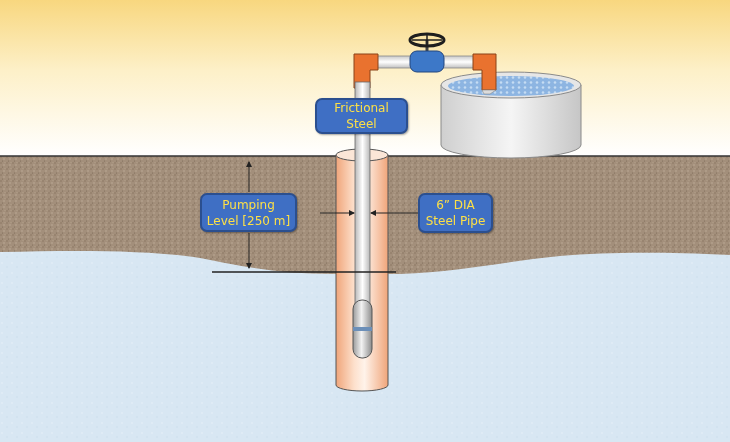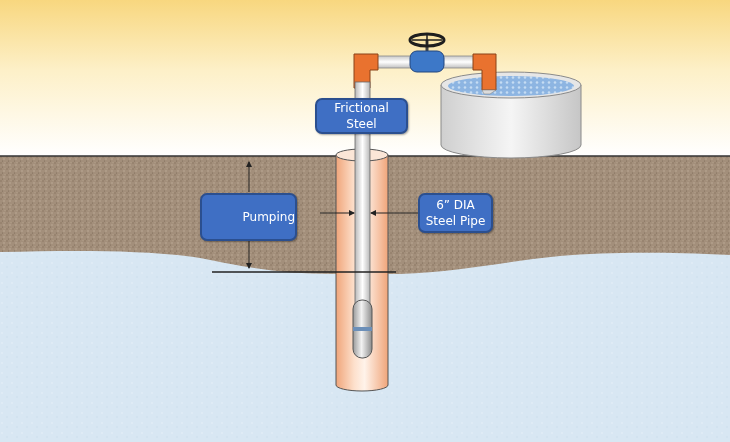--- a/index.html
+++ b/index.html
@@ -7,7 +7,7 @@
   #scene { position:absolute; left:0; top:0; width:730px; height:442px; }
   .label {
     position:absolute; background:#3f6fc4; border:2px solid #2b4f8f; border-radius:7px;
-    color:#ffffff; font-family:"DejaVu Sans", sans-serif; font-size:12px; line-height:16px;
+    color:#fde047; font-family:"DejaVu Sans", sans-serif; font-size:12px; line-height:16px;
     text-align:center; display:flex; flex-direction:column; justify-content:center; align-items:center;
     box-sizing:border-box; box-shadow:1px 1px 2px rgba(0,0,0,0.35);
   }

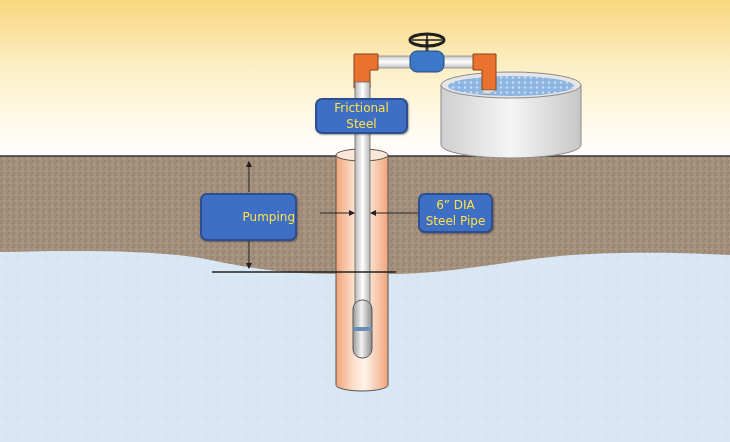--- a/index.html
+++ b/index.html
@@ -12,7 +12,7 @@
     box-sizing:border-box; box-shadow:1px 1px 2px rgba(0,0,0,0.35);
   }
   #lbl-friction { left:315px; top:98px; width:93px; height:36px; }
-  #lbl-pumping  { left:200px; top:193px; width:97px; height:48px;align-items:flex-end; }
+  #lbl-pumping  { left:200px; top:193px; width:97px; height:39px; }
   #lbl-pipe     { left:418px; top:193px; width:75px; height:40px; }
 </style>
 </head>

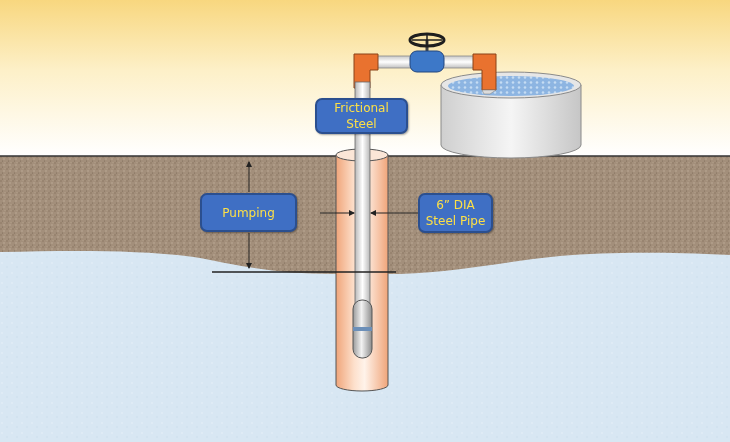--- a/index.html
+++ b/index.html
@@ -129,6 +129,7 @@
 
 <div class="label" id="lbl-pumping">
   <span>Pumping</span>
+  <span>Level [250 m]</span>
 </div>
 
 <div class="label" id="lbl-pipe">

